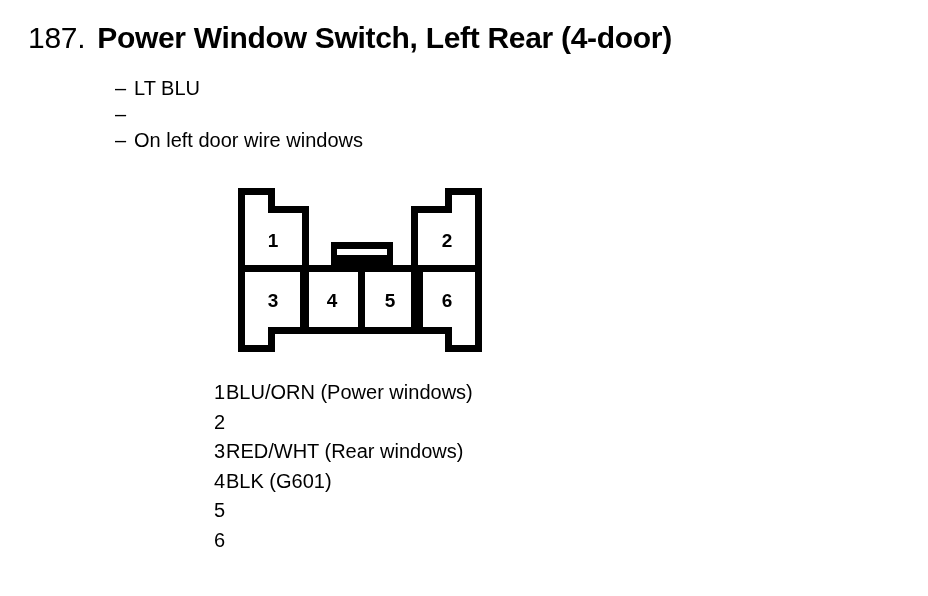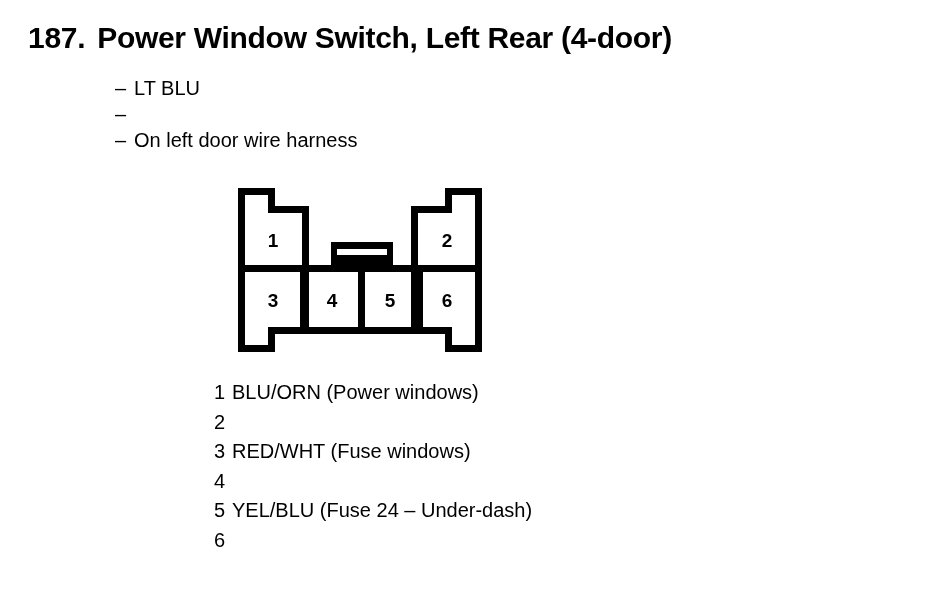--- a/index.html
+++ b/index.html
@@ -29,7 +29,7 @@
   }
   .title-number {
     font-size: 30px;
-    font-weight: bold;
+    font-weight: normal;
     letter-spacing: -0.3px;
   }
   .title-text {

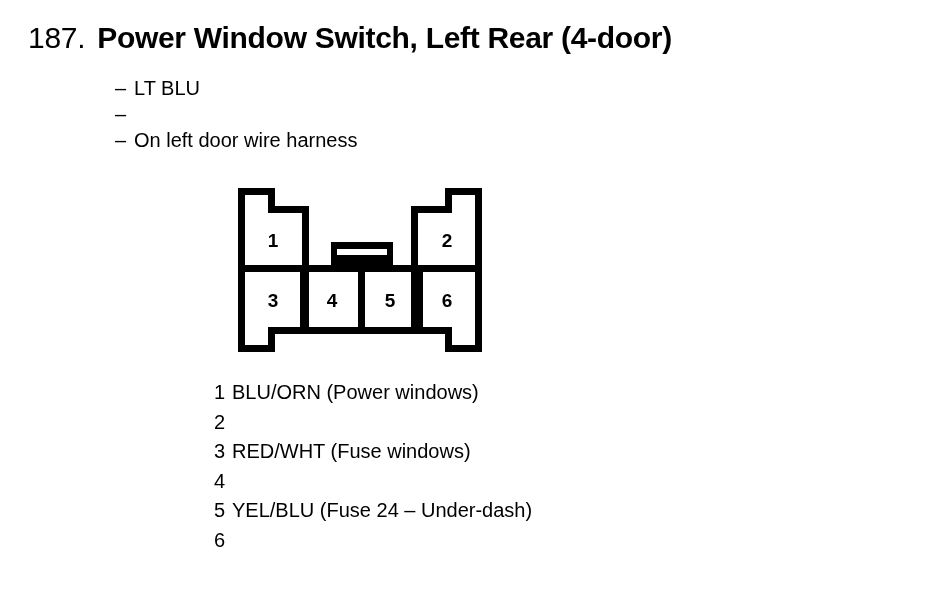--- a/index.html
+++ b/index.html
@@ -114,7 +114,7 @@
   </div>
   <div class="bullet-line">
     <span class="bullet-dash">–</span>
-    <span>On left door wire harness</span>
+    <span>On left door wire windows</span>
   </div>
 </div>
 

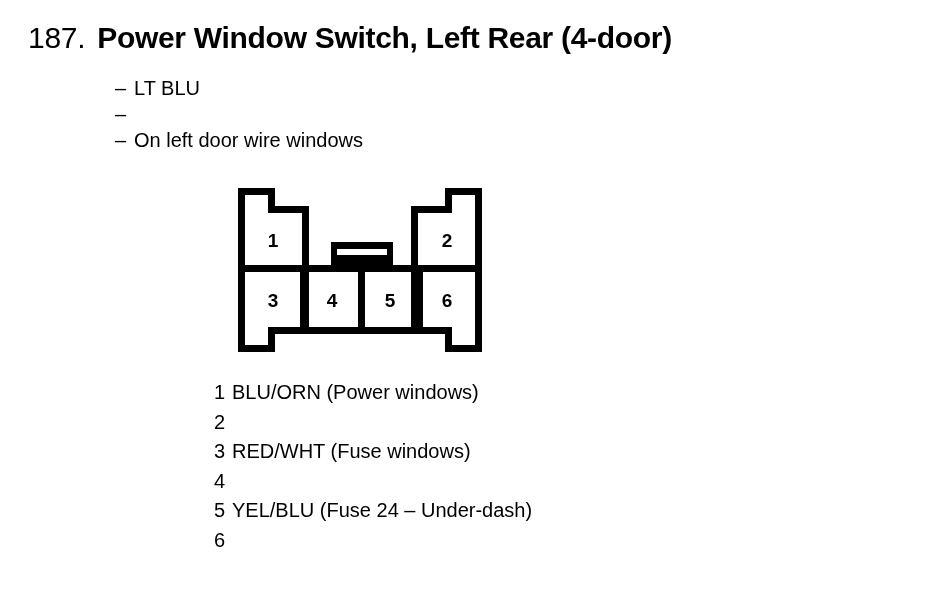--- a/index.html
+++ b/index.html
@@ -93,7 +93,7 @@
     text-align: right;
   }
   .legend-desc {
-    margin-left: 7px;
+    margin-left: 1px;
   }
 </style>
 </head>

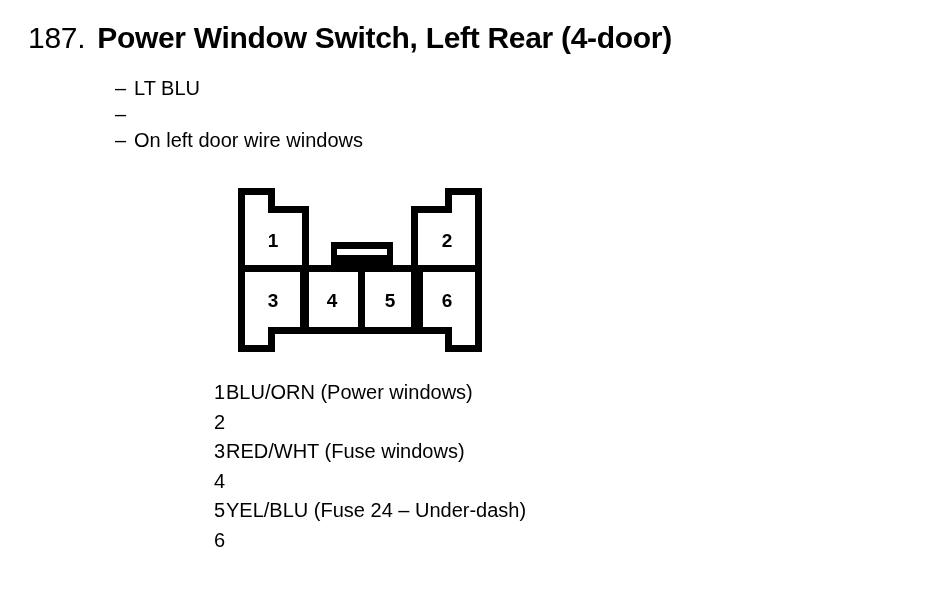--- a/index.html
+++ b/index.html
@@ -173,7 +173,7 @@
   </div>
   <div class="legend-row">
     <span class="legend-num">3</span>
-    <span class="legend-desc">RED/WHT (Fuse windows)</span>
+    <span class="legend-desc">RED/WHT (Rear windows)</span>
   </div>
   <div class="legend-row">
     <span class="legend-num">4</span>

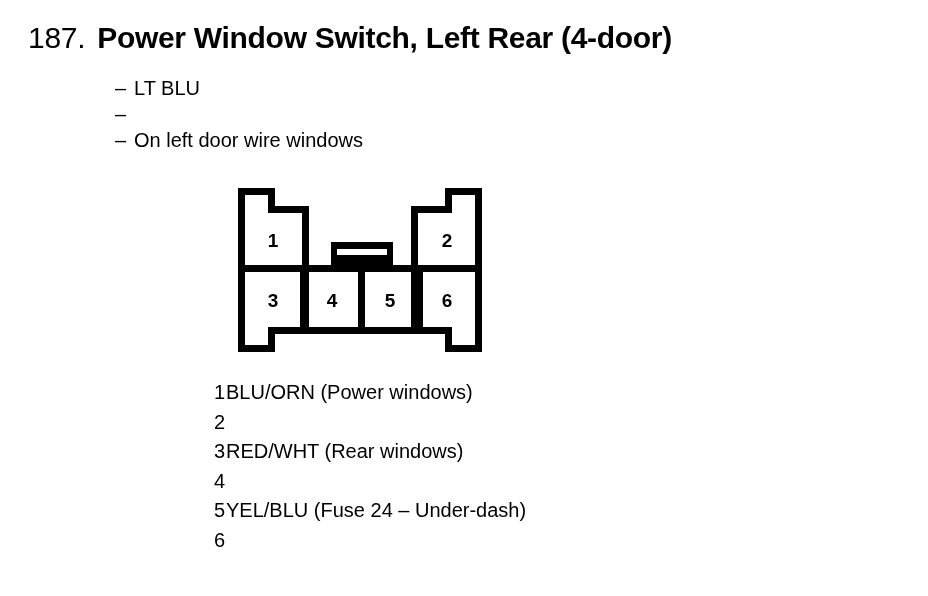--- a/index.html
+++ b/index.html
@@ -177,6 +177,7 @@
   </div>
   <div class="legend-row">
     <span class="legend-num">4</span>
+    <span class="legend-desc">BLK (G601)</span>
   </div>
   <div class="legend-row">
     <span class="legend-num">5</span>

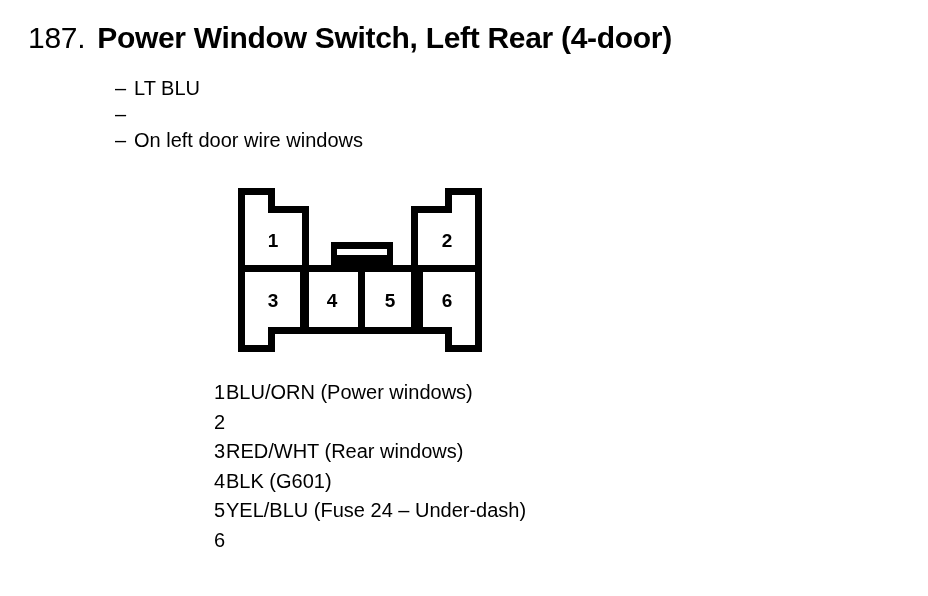--- a/index.html
+++ b/index.html
@@ -181,7 +181,6 @@
   </div>
   <div class="legend-row">
     <span class="legend-num">5</span>
-    <span class="legend-desc">YEL/BLU (Fuse 24 – Under-dash)</span>
   </div>
   <div class="legend-row">
     <span class="legend-num">6</span>

